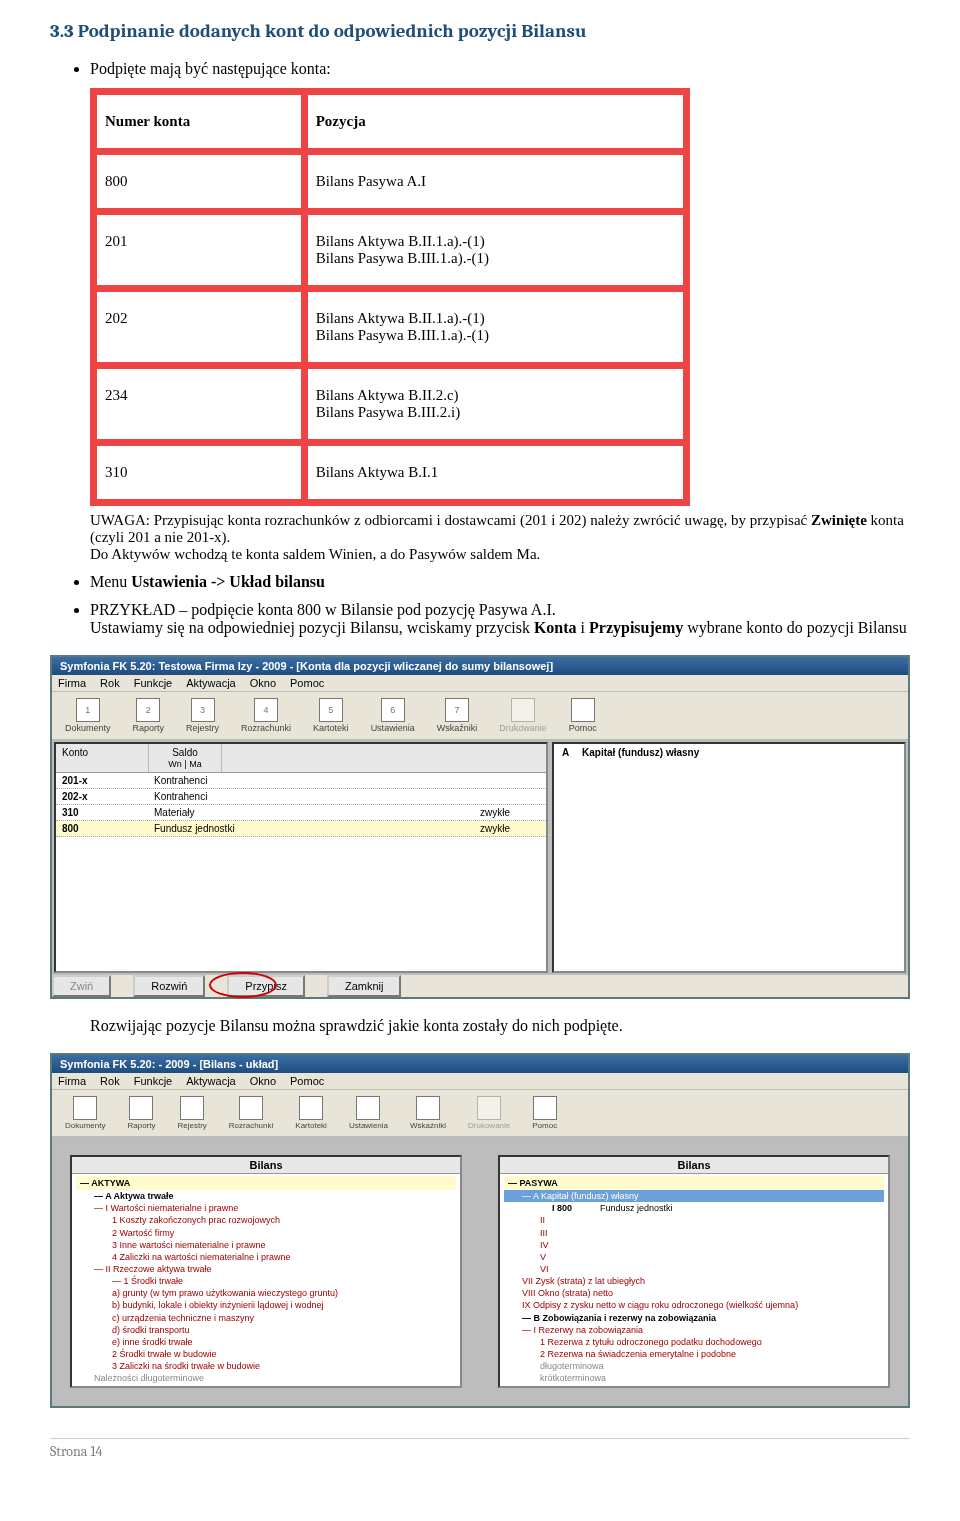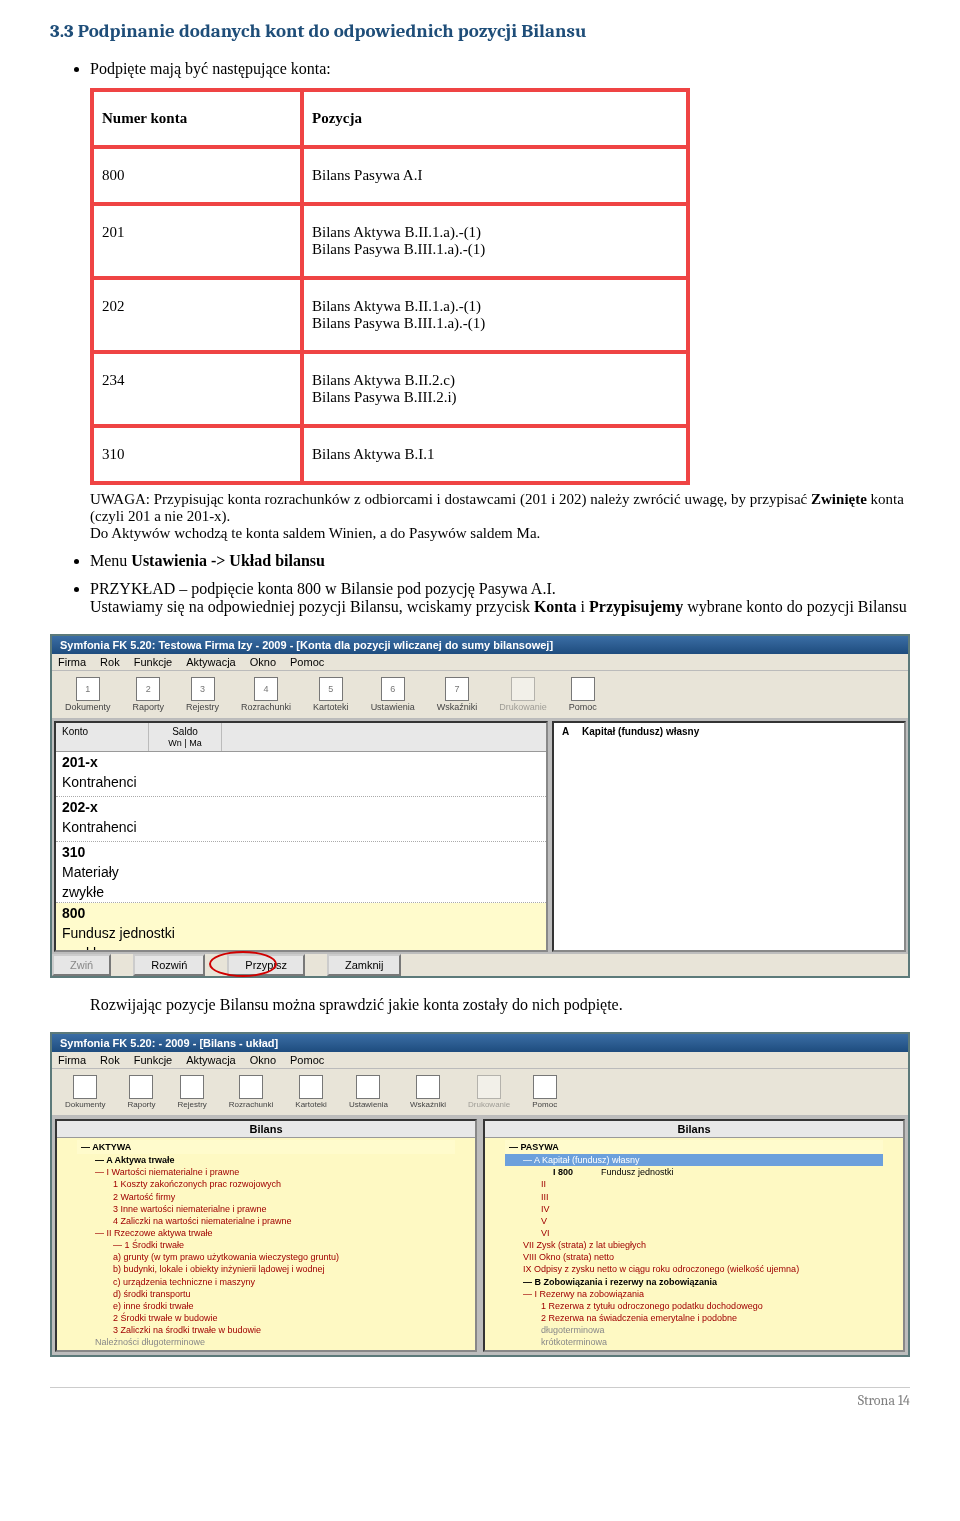--- a/index.html
+++ b/index.html
@@ -33,7 +33,7 @@
   }
   table.doc-table th,
   table.doc-table td {
-    border: 4px solid #ef4444;
+    border: 7px solid #ef4444;
     padding: 18px 8px;
     vertical-align: top;
     text-align: left;

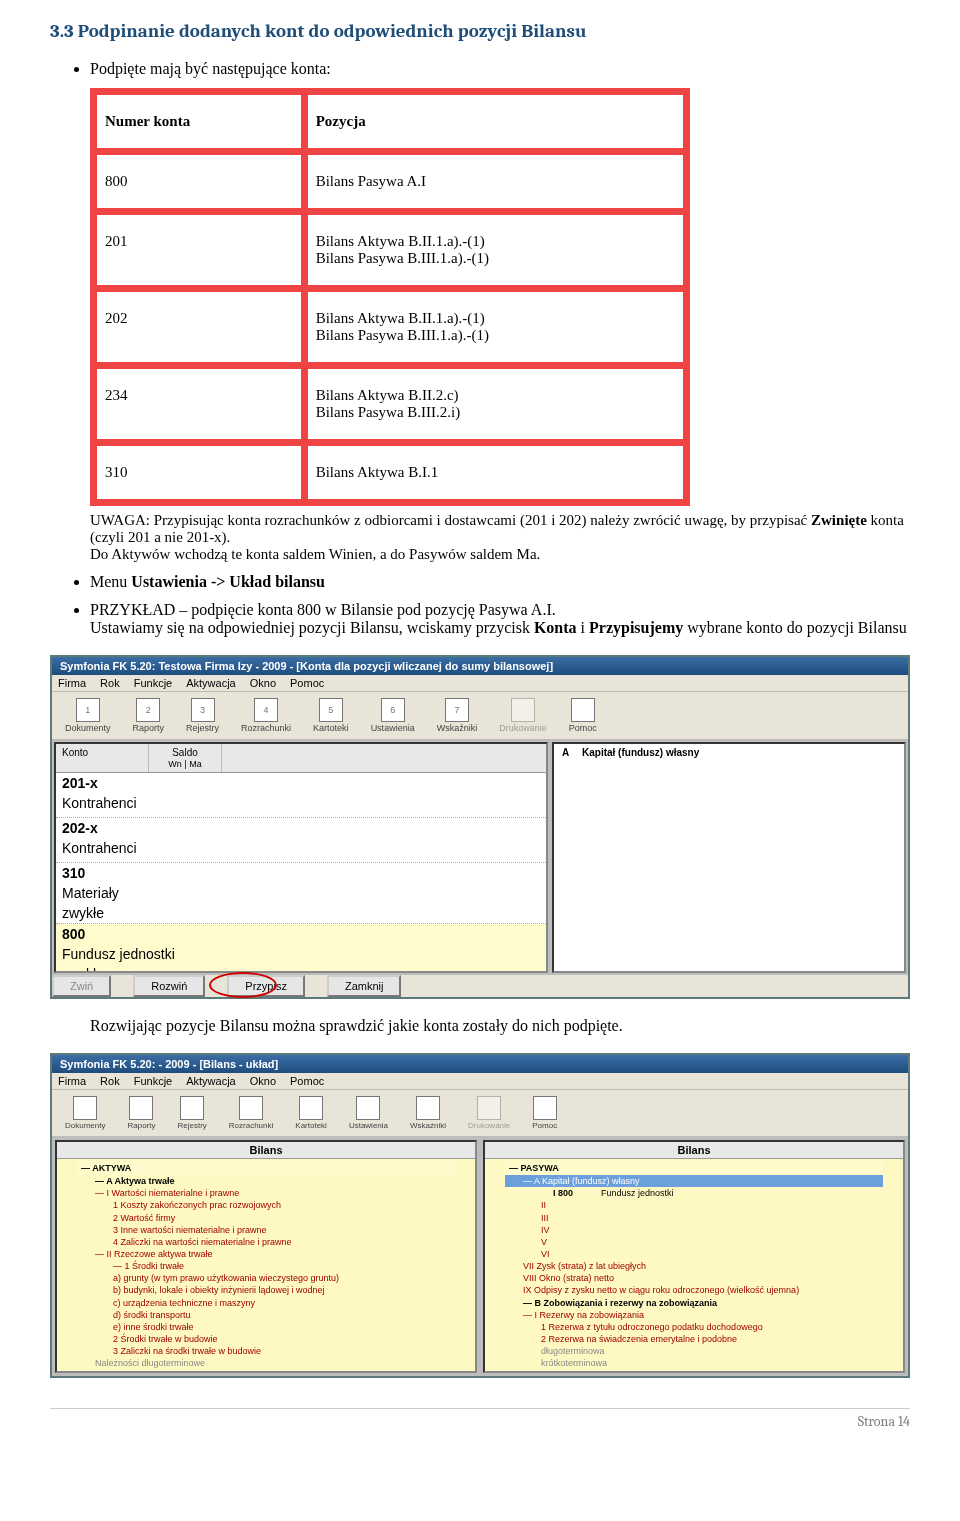--- a/index.html
+++ b/index.html
@@ -134,9 +134,8 @@
   }
   .grid-row {
     display: flex;
-    font-size: 14px;
+    font-size: 10px;
     border-bottom: 1px dotted #aaa;
-    flex-direction: column;
   }
   .grid-row.selected {
     background: #FFFBCC;

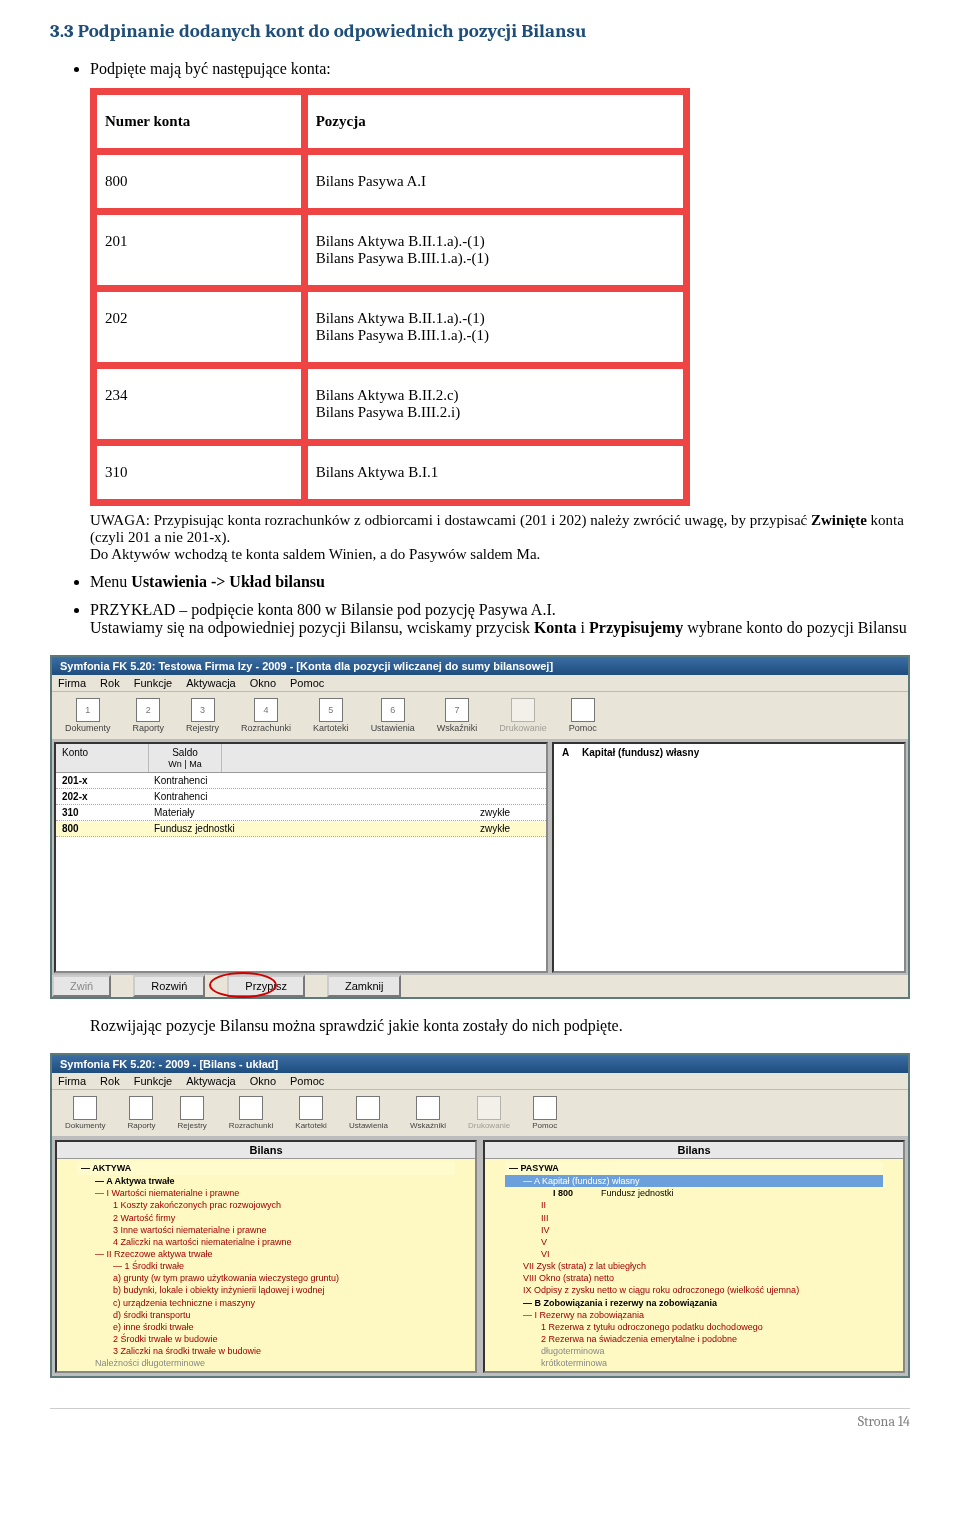--- a/index.html
+++ b/index.html
@@ -192,9 +192,9 @@
   }
   .bilans-pane {
     flex: 1;
-    background: #fef9c3;
+    background: #ffffff;
     border: 2px inset #888;
-    margin: 3px;
+    margin: 18px;
     font-size: 9px;
   }
   .bilans-pane .head {

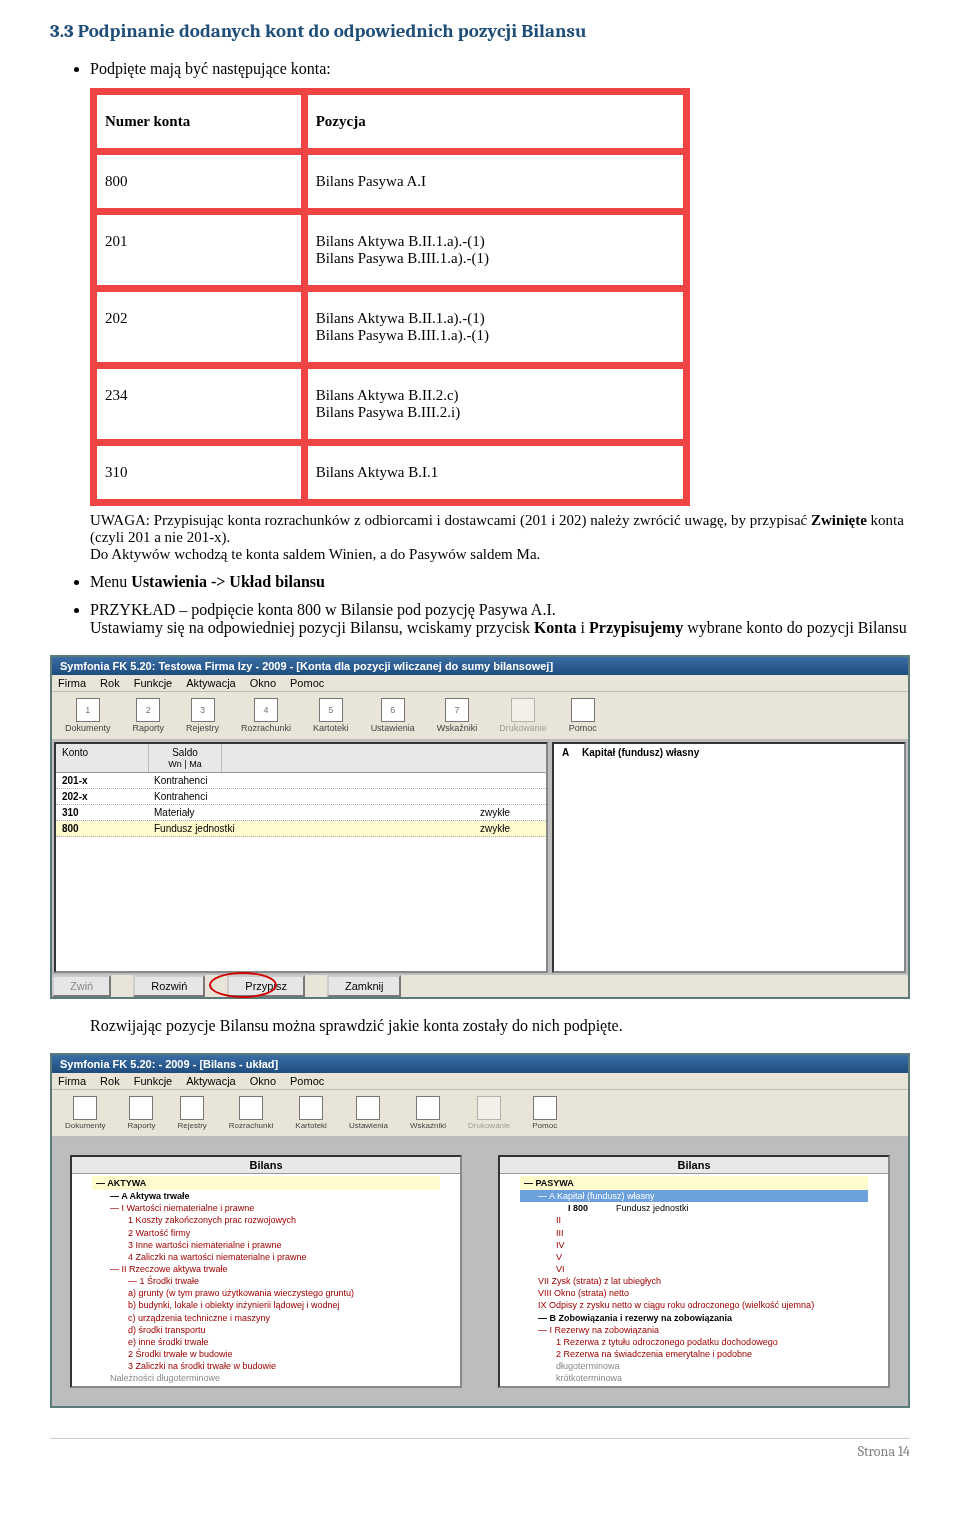--- a/index.html
+++ b/index.html
@@ -206,7 +206,7 @@
     border-bottom: 1px solid #999;
   }
   .tree {
-    padding: 2px 20px;
+    padding: 2px 4px;
     line-height: 1.35;
   }
   .tree .root {

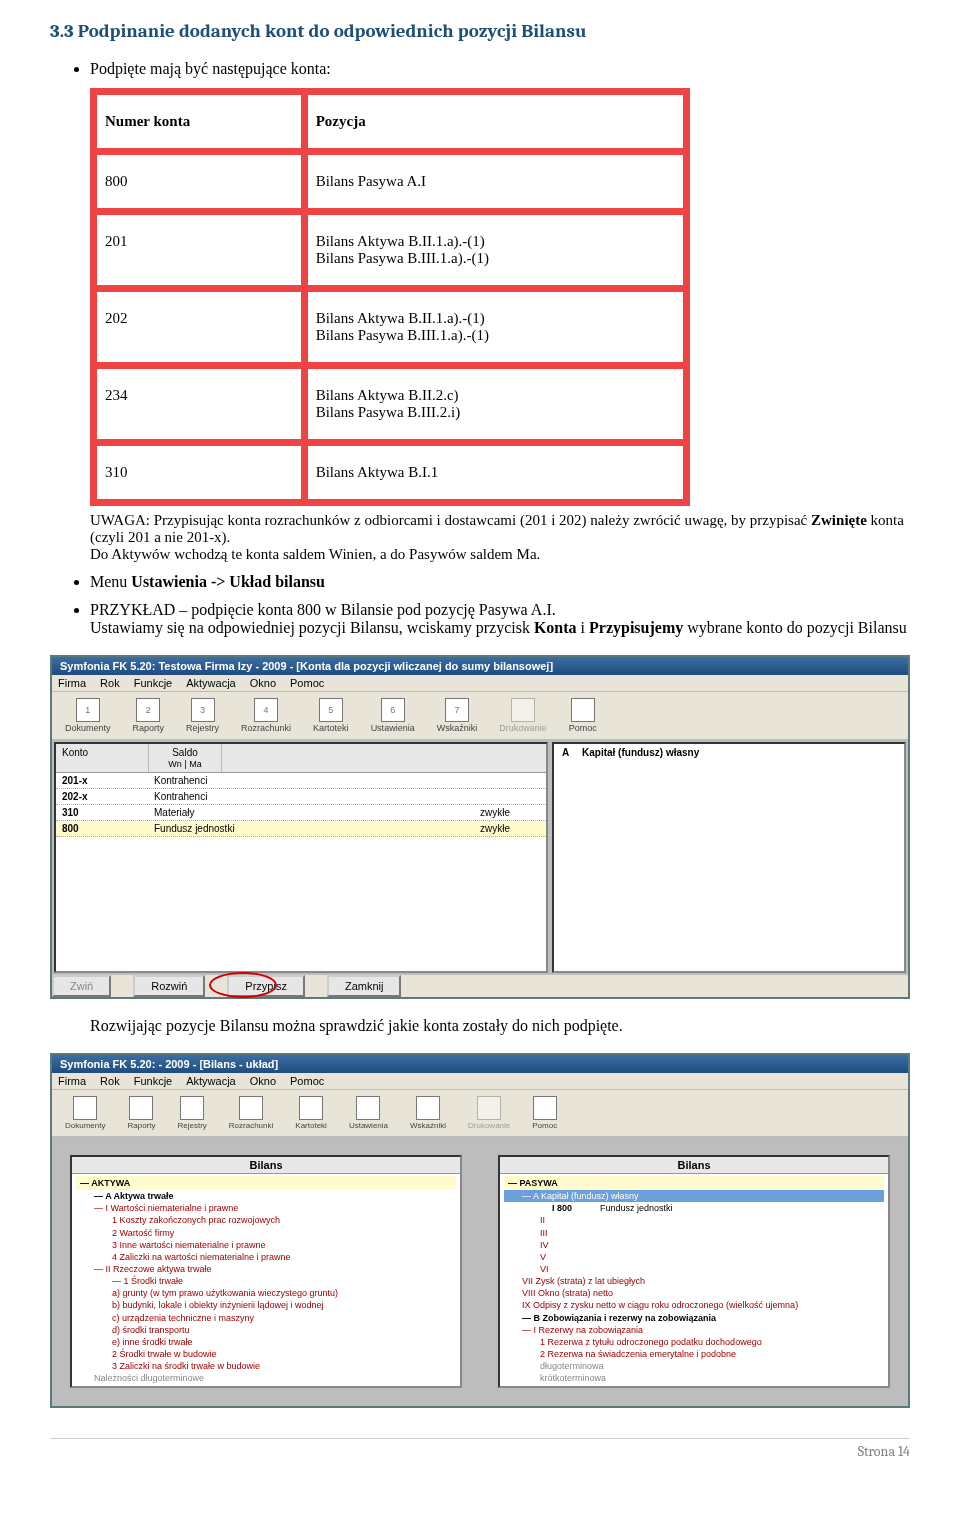--- a/index.html
+++ b/index.html
@@ -223,7 +223,6 @@
   .tree .bold2 { font-weight: bold; color: #000; }
 
   .page-footer {
-    text-align: right;
     margin-top: 30px;
     border-top: 1px solid #ccc;
     padding-top: 4px;

